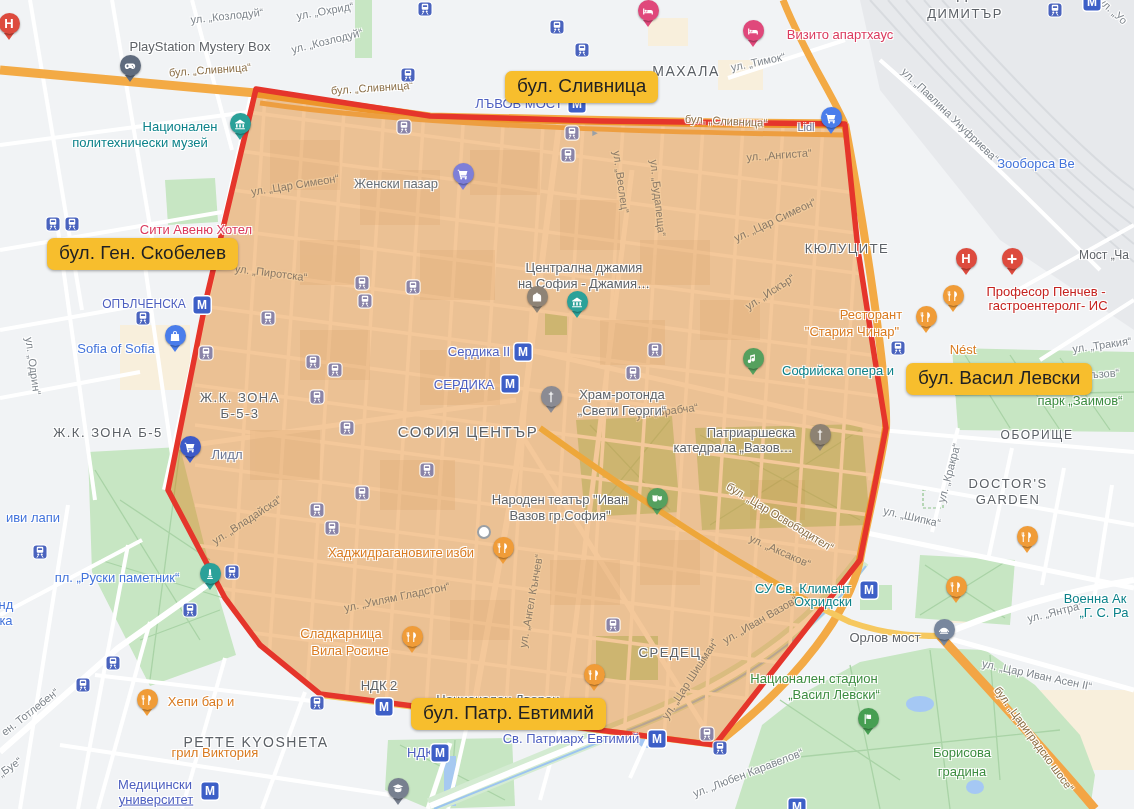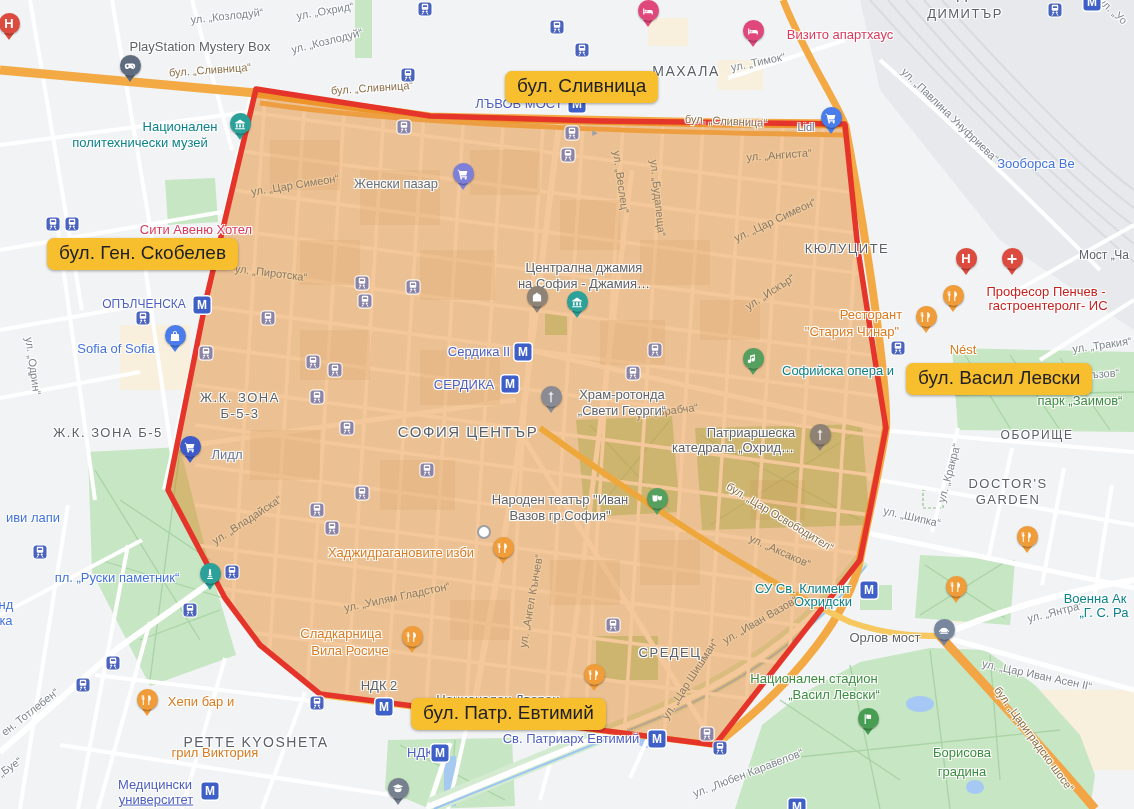--- a/index.html
+++ b/index.html
@@ -281,7 +281,7 @@
       <div class="lbl gray" style="left: 622px; top: 395px; transform: translate(-50%, -50%) rotate(0deg);">Храм-ротонда</div>
       <div class="lbl gray" style="left: 622px; top: 411px; transform: translate(-50%, -50%) rotate(0deg);">„Свети Георги“</div>
       <div class="lbl gray" style="left: 751px; top: 433px; transform: translate(-50%, -50%) rotate(0deg);">Патриаршеска</div>
-      <div class="lbl gray" style="left: 733px; top: 448px; transform: translate(-50%, -50%) rotate(0deg);">катедрала „Охрид…</div>
+      <div class="lbl gray" style="left: 733px; top: 448px; transform: translate(-50%, -50%) rotate(0deg);">катедрала „Вазов…</div>
       <div class="lbl area" style="left: 1037px; top: 436px; font-size: 12px; transform: translate(-50%, -50%) rotate(0deg);">ОБОРИЩЕ</div>
       <div class="lbl area" style="left: 1008px; top: 484px; font-size: 13px; transform: translate(-50%, -50%) rotate(0deg);">DOCTOR'S</div>
       <div class="lbl area" style="left: 1008px; top: 500px; font-size: 13px; transform: translate(-50%, -50%) rotate(0deg);">GARDEN</div>

